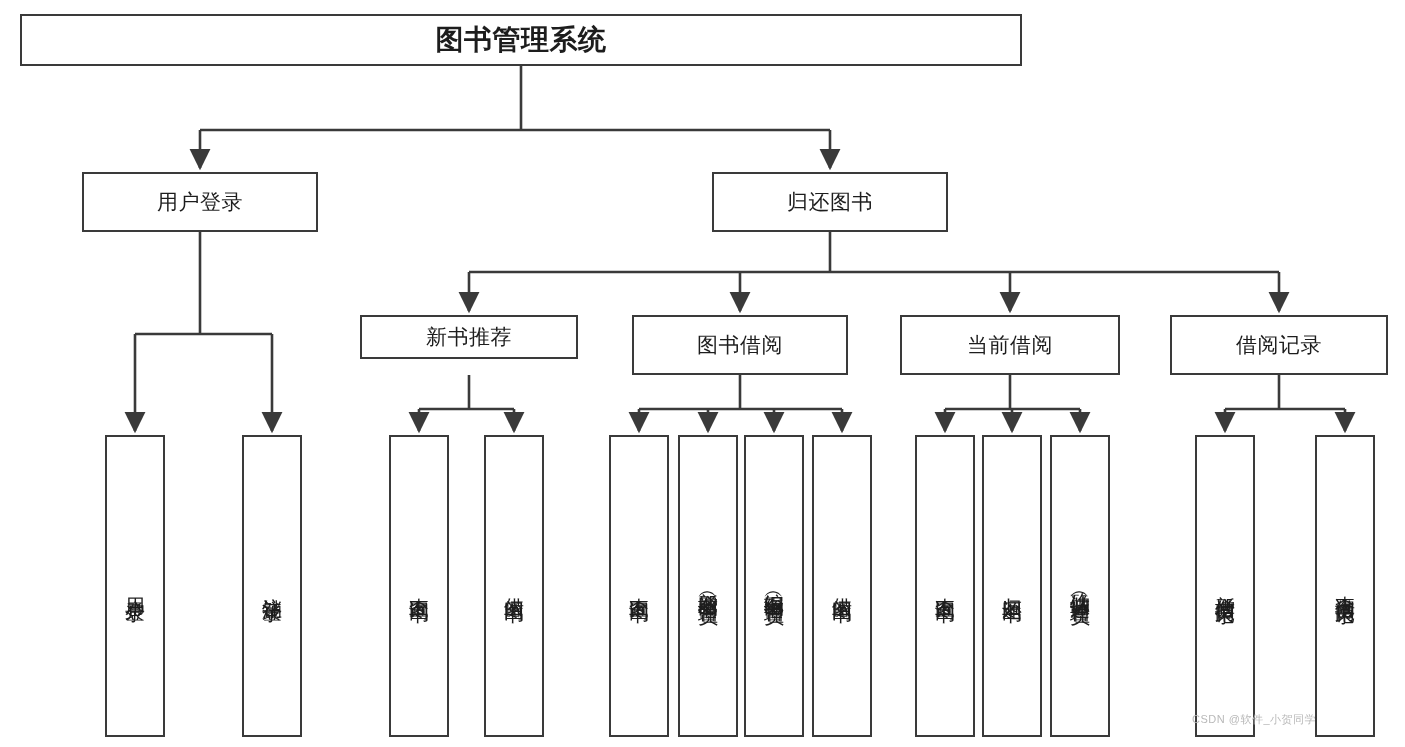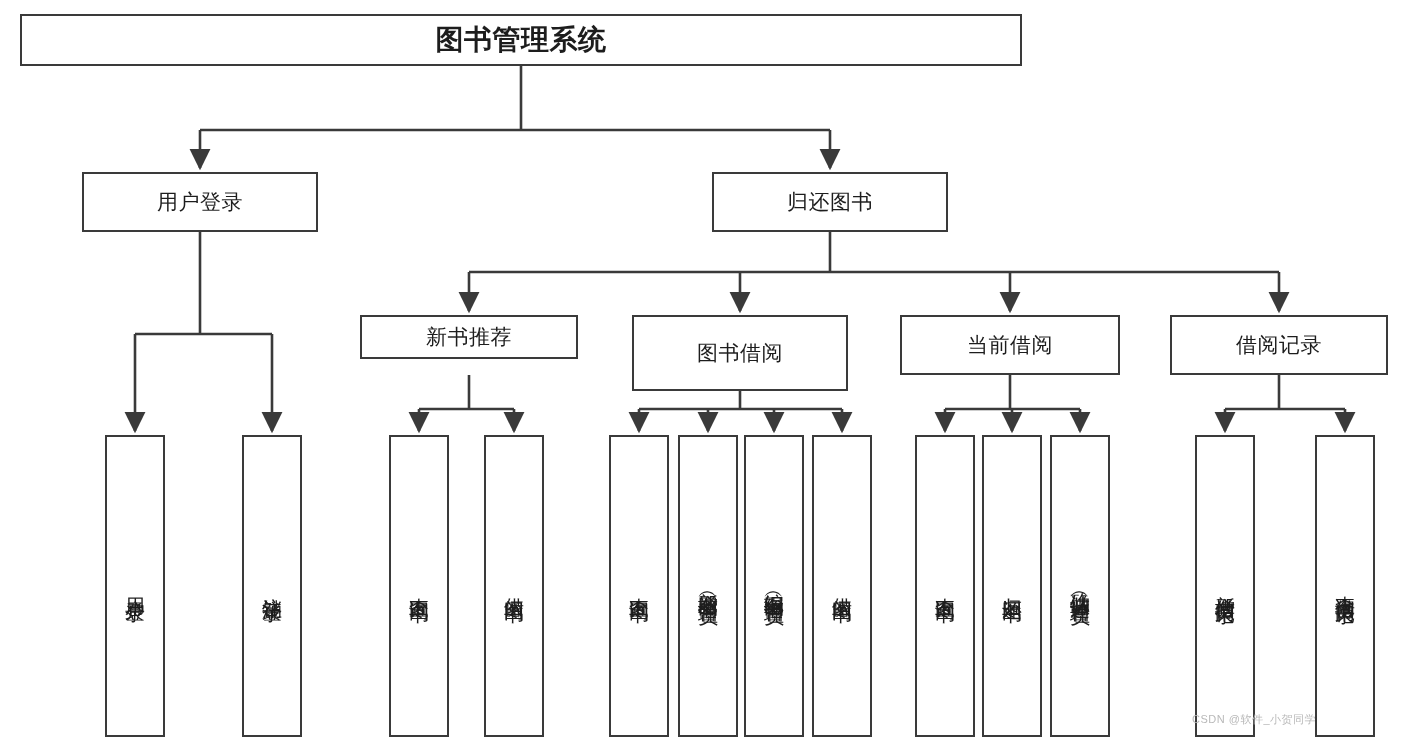--- a/index.html
+++ b/index.html
@@ -139,7 +139,7 @@
   <div class="node h" style="left:360px; top:315px; width:218px; height:44px;">
     <span class="label">新书推荐</span>
   </div>
-  <div class="node h" style="left:632px; top:315px; width:216px; height:76px;">
+  <div class="node h" style="left:632px; top:315px; width:216px; height:60px;">
     <span class="label">图书借阅</span>
   </div>
   <div class="node h" style="left:900px; top:315px; width:220px; height:60px;">

